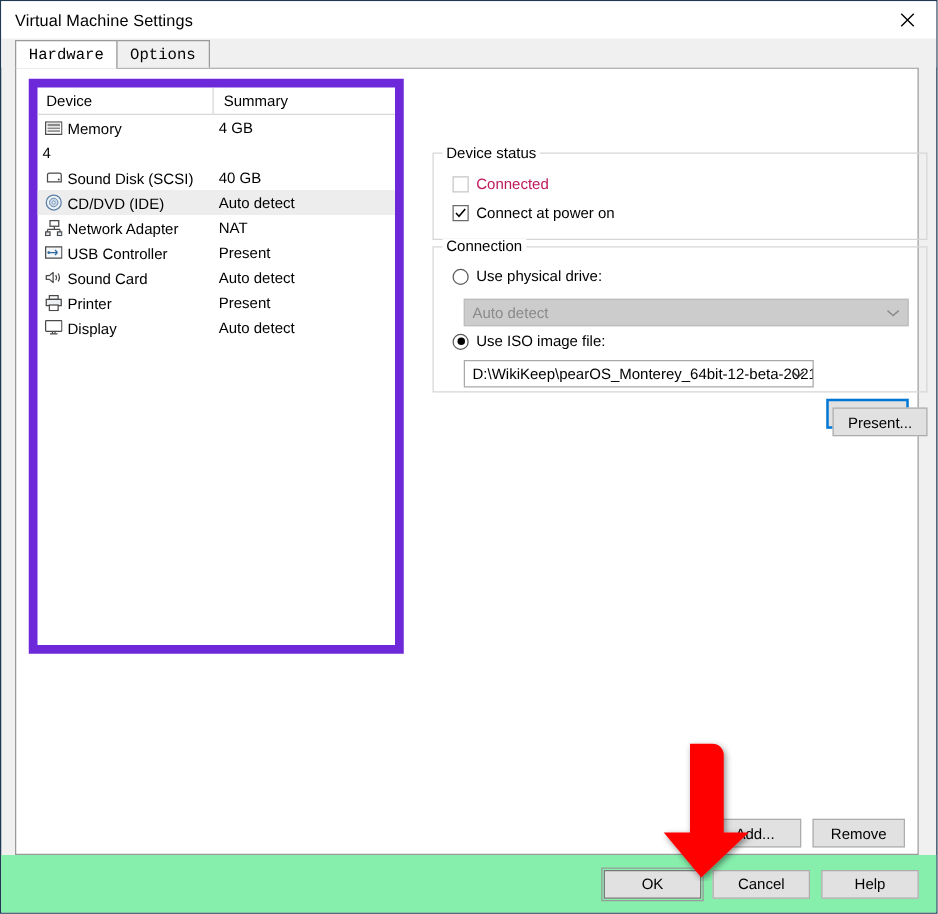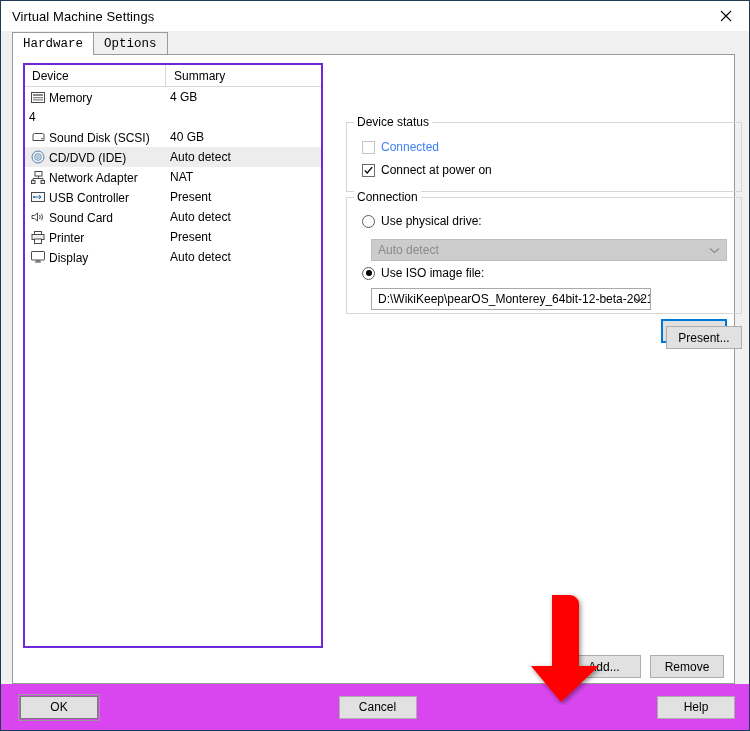--- a/index.html
+++ b/index.html
@@ -103,8 +103,8 @@
     left: 10px;
     top: 8px;
     width: 300px;
-    height: 585px;
-    border: 2px solid #6d28d9;
+    height: 460px;
+    border: 7px solid #6d28d9;
     background: #ffffff;
     box-sizing: border-box;
     overflow: hidden;

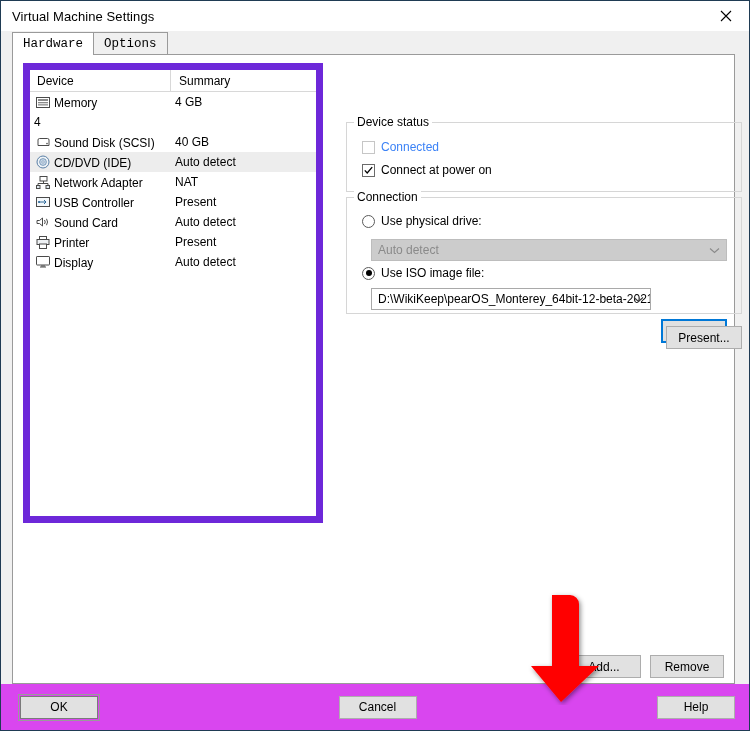--- a/index.html
+++ b/index.html
@@ -240,7 +240,7 @@
     border-radius: 50%;
     background: #000;
   }
-  .disabled-text { color: #3b82f6; }
+  .disabled-text { color: #be185d; }
 
   
   .combo {

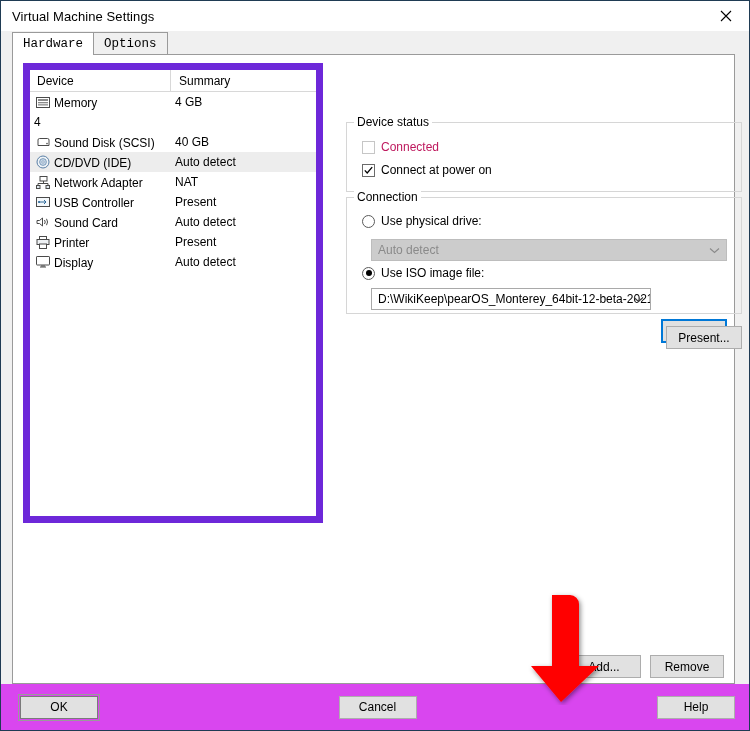--- a/index.html
+++ b/index.html
@@ -276,10 +276,10 @@
   .footer {
     height: 46px;
     min-height: 46px;
-    background: #d946ef;
-    display: flex;
-    align-items: center;
-    justify-content: space-between;
+    background: #86efac;
+    display: flex;
+    align-items: center;
+    justify-content: flex-end;
     padding-right: 14px;
     gap: 9px;
     box-sizing: border-box;

